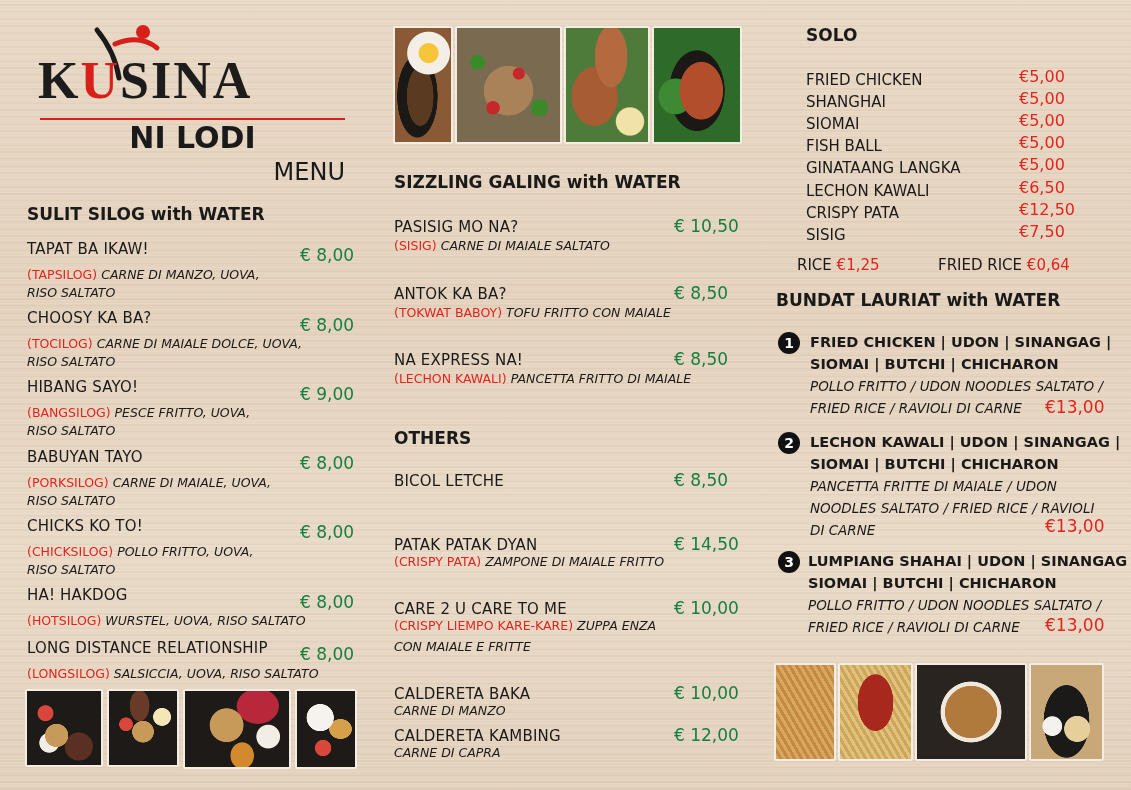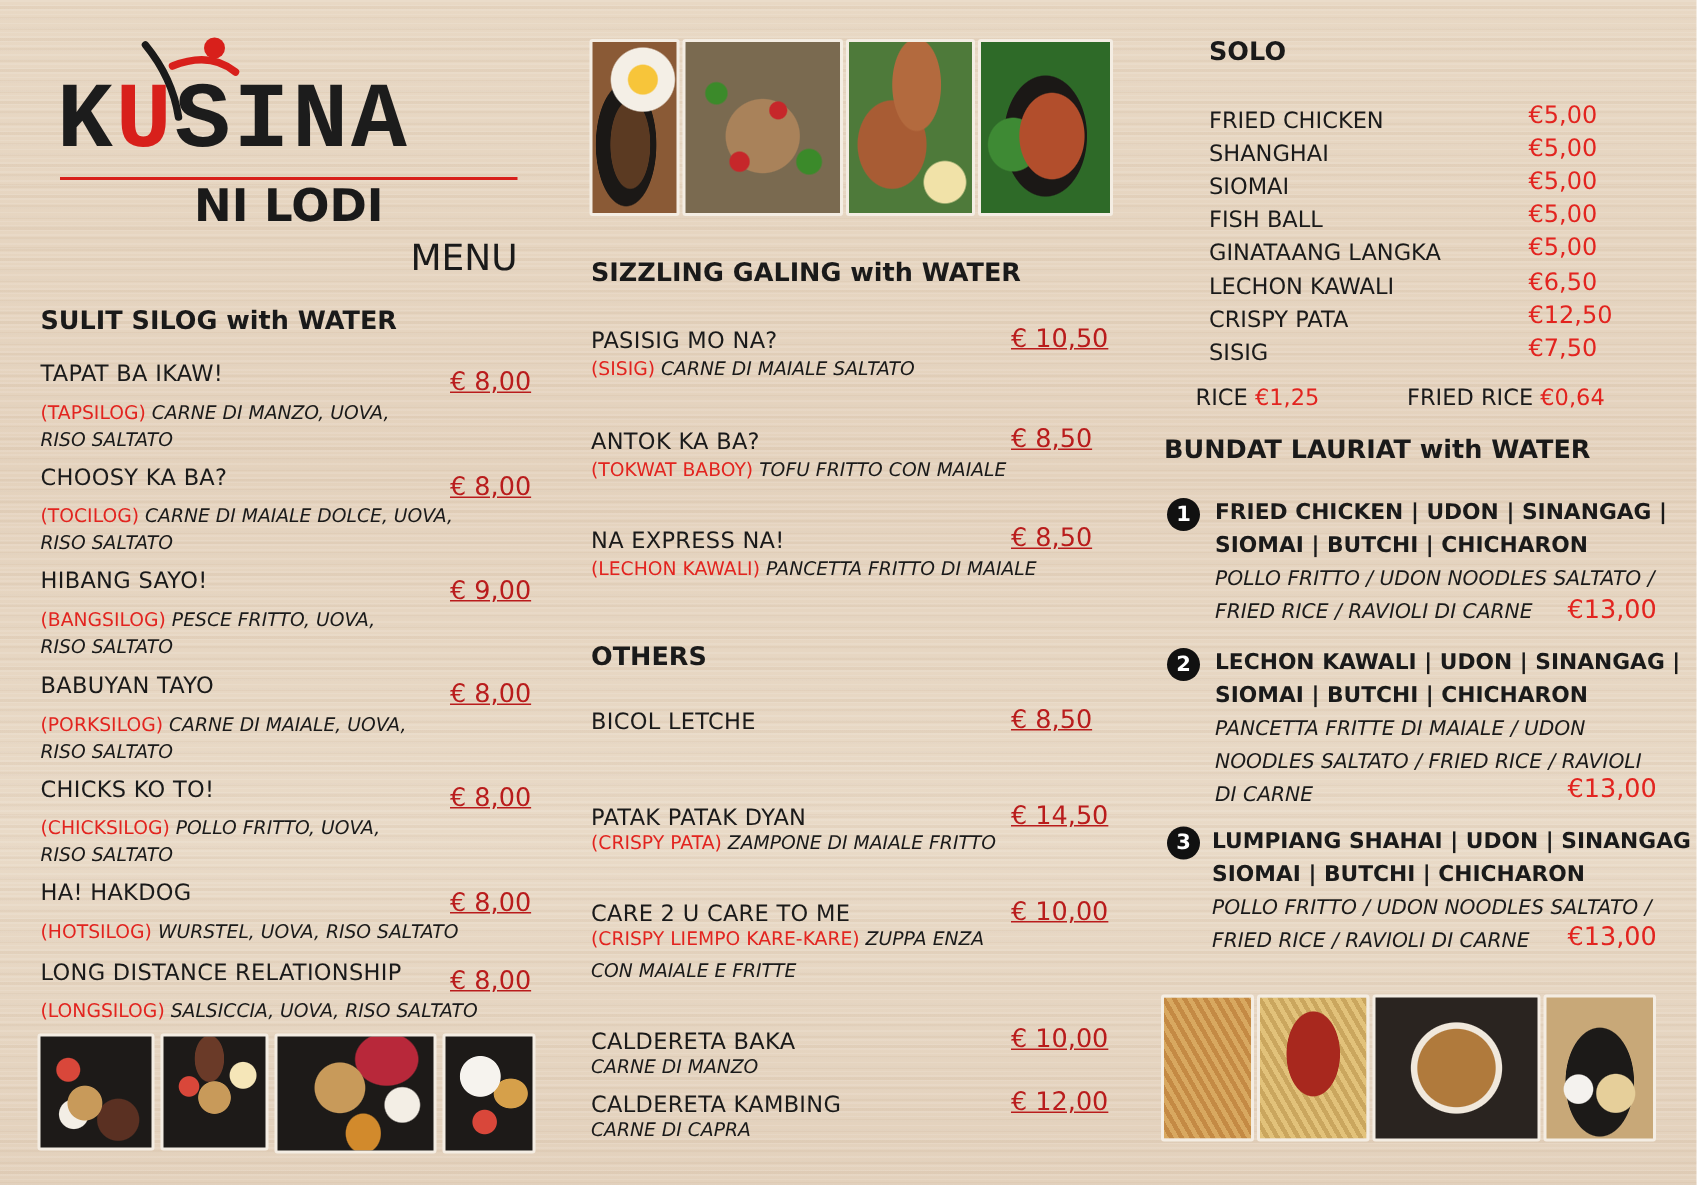--- a/index.html
+++ b/index.html
@@ -16,9 +16,9 @@
   .red { color: #e2241f; }
   .abs { position: absolute; }
   .logo-word {
-    left: 38px; top: 50px; font-size: 62px; font-weight: bold; letter-spacing: 2px;
+    left: 38px; top: 50px; font-size: 52px; font-weight: bold; letter-spacing: 2px;
     color: #1c1c1c; line-height: 62px; white-space: nowrap;
-    font-family: Liberation Mono, monospace;
+    font-family: Liberation Serif, serif;
   }
   .logo-word .u { color: #d8201b; }
   .logo-line { left: 40px; top: 118px; width: 305px; height: 2px; background: #d8201b; }

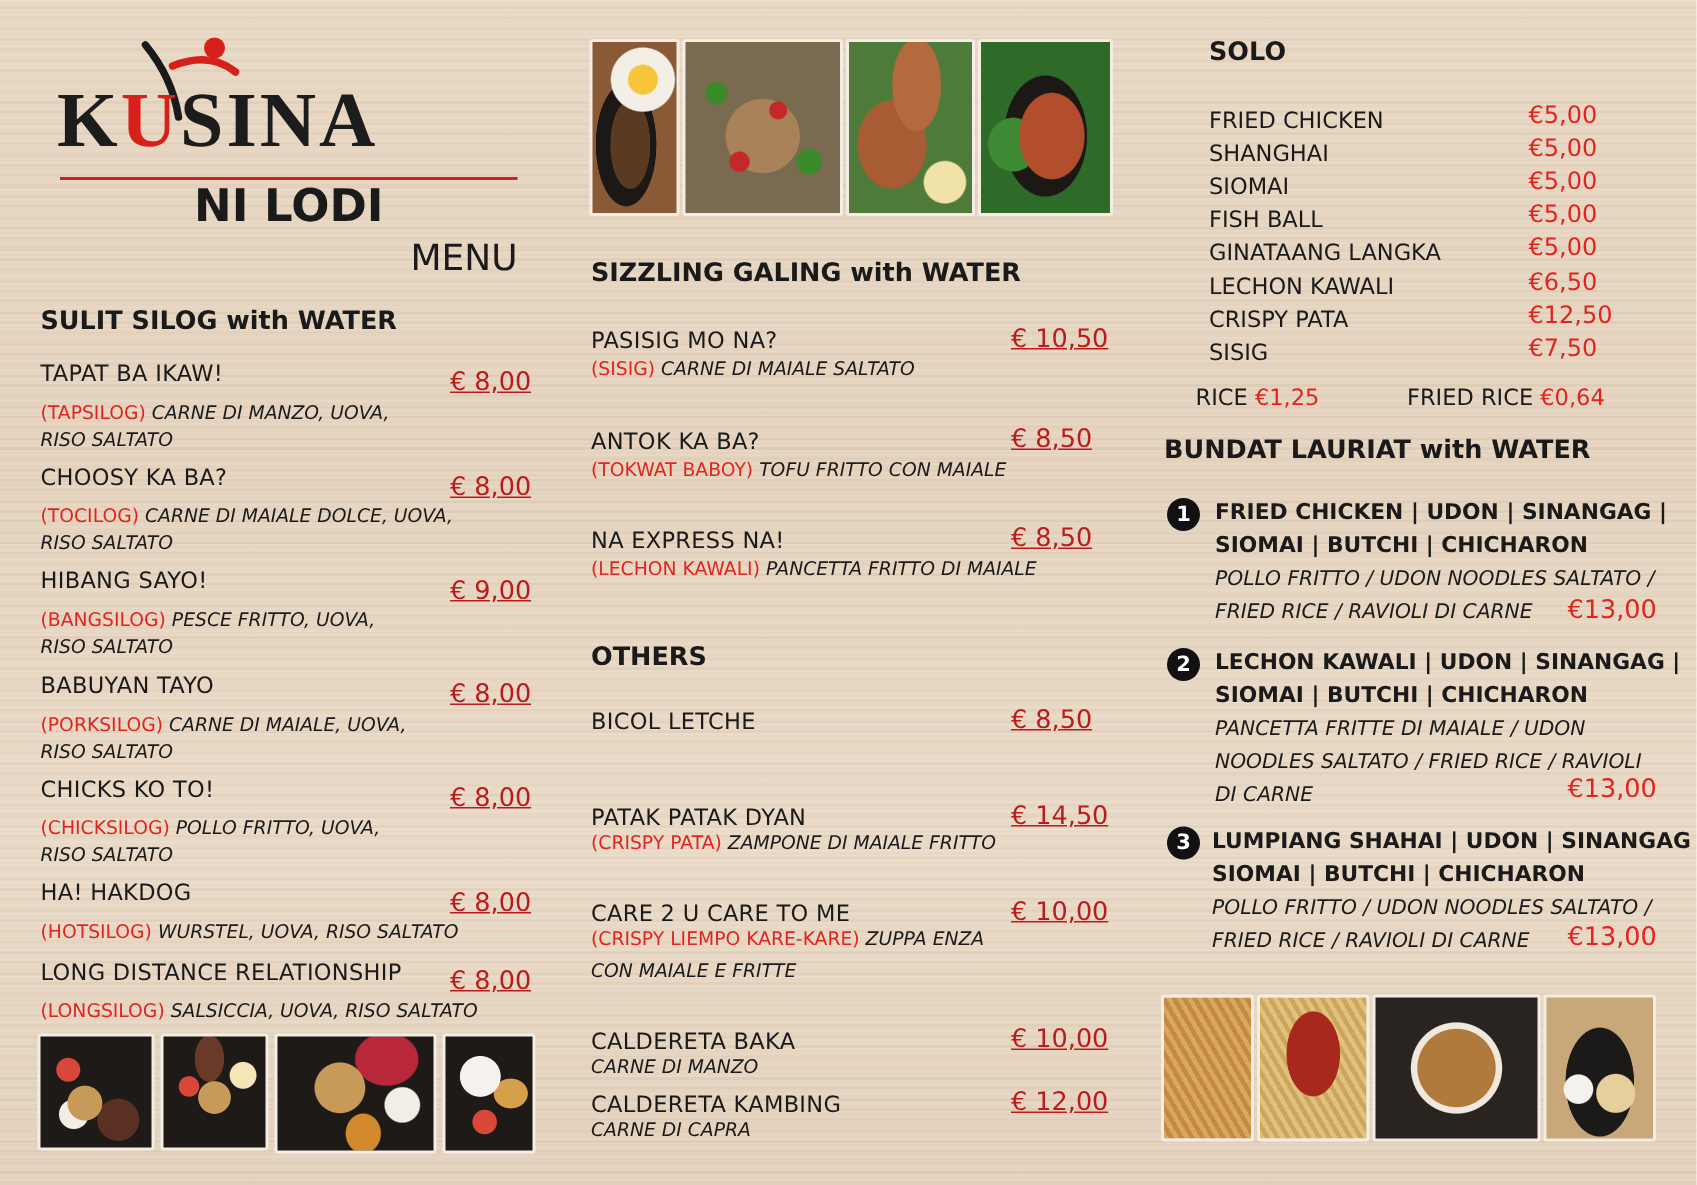--- a/index.html
+++ b/index.html
@@ -30,7 +30,7 @@
   .sec-title .thin { font-weight: bold; }
 
   .item-name { font-size: 15px; white-space: nowrap; letter-spacing: 0.2px; }
-  .item-price { font-size: 17px; color: #b91c1c; white-space: nowrap; text-decoration: underline; }
+  .item-price { font-size: 17px; color: #15803d; white-space: nowrap; }
   .item-desc { font-size: 12.5px; font-style: italic; white-space: nowrap; line-height: 18px; }
   .item-desc .tag { font-style: normal; color: #e2241f; }
 

